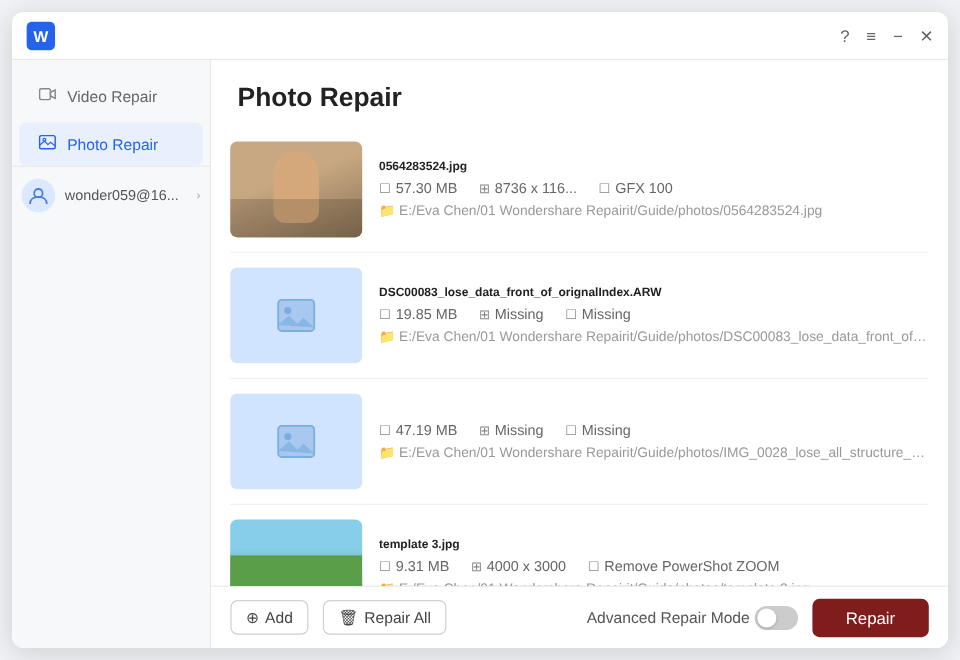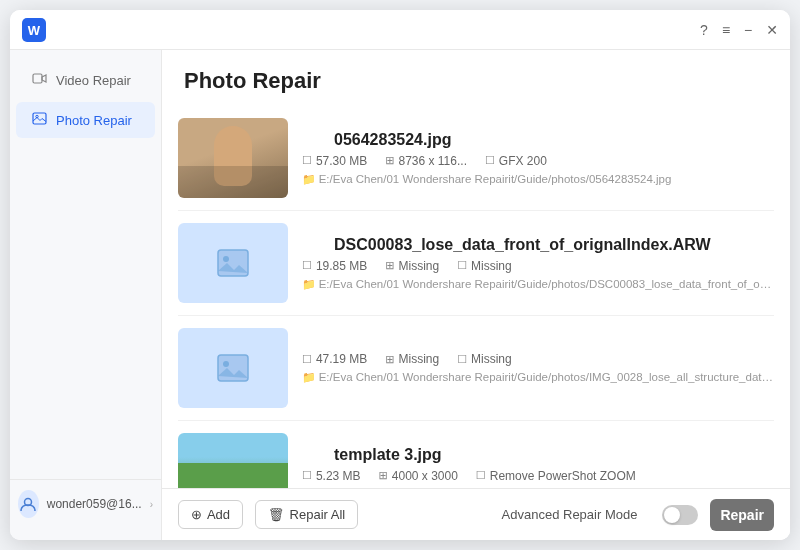--- a/index.html
+++ b/index.html
@@ -58,14 +58,14 @@
     }
     
     .sidebar {
-      width: 152px;
+      width: 166px;
       background: #f7f8fa;
       border-right: 1px solid #e8e8e8;
       padding: 12px 0;
       flex-shrink: 0;
       display: flex;
       flex-direction: column;
-      justify-content: space-between;
+      justify-content: flex-start;
     }
     .sidebar-nav { display: flex; flex-direction: column; gap: 4px; }
     .sidebar-item {

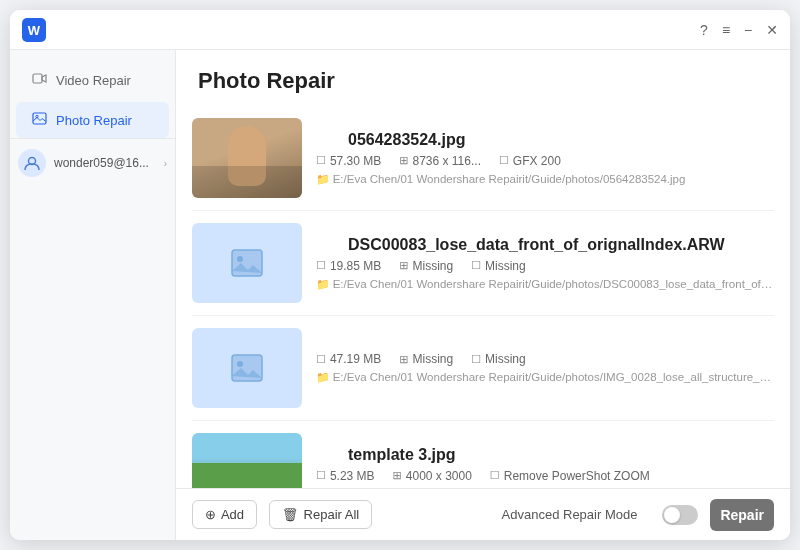--- a/index.html
+++ b/index.html
@@ -167,14 +167,13 @@
     }
     .file-details { flex: 1; min-width: 0; }
     .file-name {
-      font-size: 16px;
+      font-size: 10px;
       font-weight: 600;
       color: #222;
       margin-bottom: 5px;
       white-space: nowrap;
       overflow: hidden;
       text-overflow: ellipsis;
-      margin-left: 32px;
     }
     .file-meta {
       display: flex;

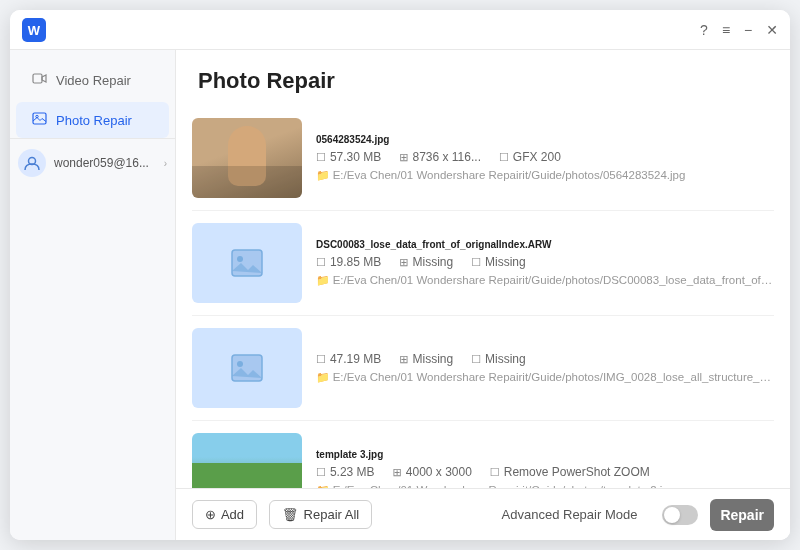--- a/index.html
+++ b/index.html
@@ -390,7 +390,7 @@
               </span>
               <span class="meta-item">
                 <span class="meta-icon">☐</span>
-                <span>GFX 200</span>
+                <span>GFX 100</span>
               </span>
             </div>
             <div class="file-path">

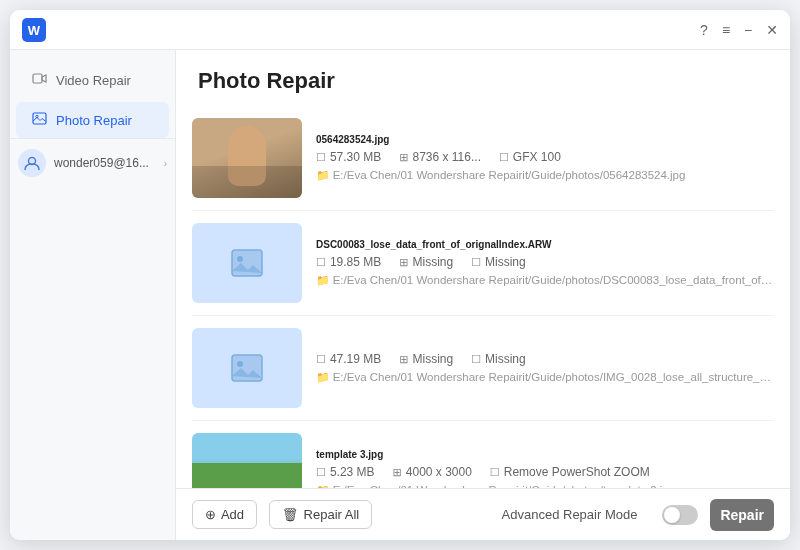--- a/index.html
+++ b/index.html
@@ -469,7 +469,7 @@
             <div class="file-meta">
               <span class="meta-item">
                 <span class="meta-icon">☐</span>
-                <span>5.23  MB</span>
+                <span>9.31  MB</span>
               </span>
               <span class="meta-item">
                 <span class="meta-icon">⊞</span>

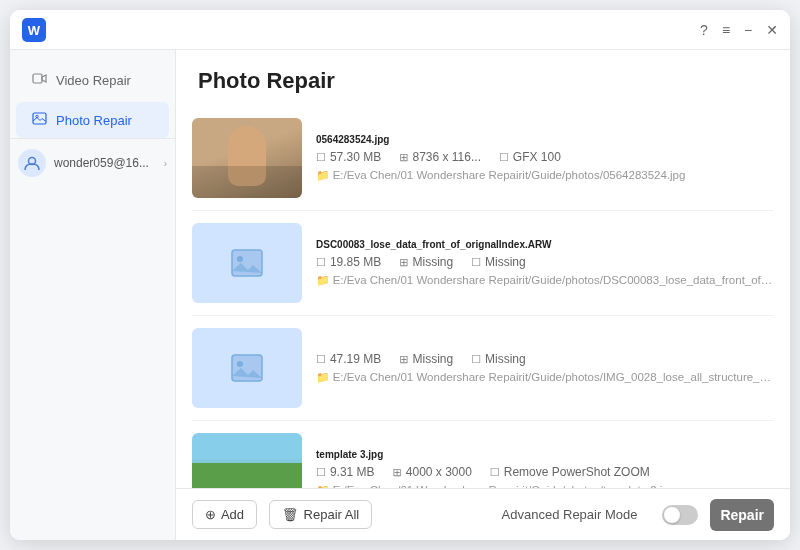--- a/index.html
+++ b/index.html
@@ -224,7 +224,7 @@
     .advanced-mode {
       display: flex;
       align-items: center;
-      gap: 25px;
+      gap: 4px;
       font-size: 13px;
       color: #555;
     }

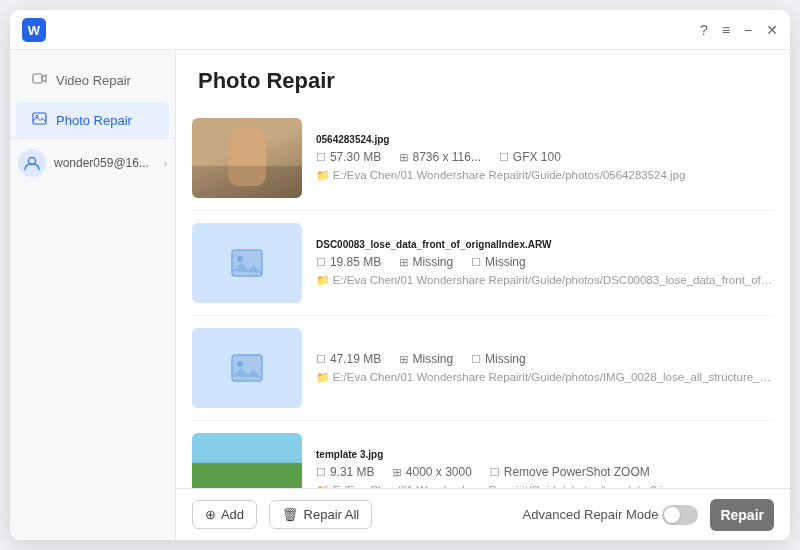--- a/index.html
+++ b/index.html
@@ -247,13 +247,13 @@
       box-shadow: 0 1px 3px rgba(0,0,0,0.2);
     }
     .btn-repair {
-      background: #737373;
+      background: #7f1d1d;
       color: #fff;
       border: none;
       border-radius: 6px;
-      padding: 8px 10px;
+      padding: 8px 28px;
       font-size: 14px;
-      font-weight: 700;
+      font-weight: 400;
       cursor: pointer;
     }
 

